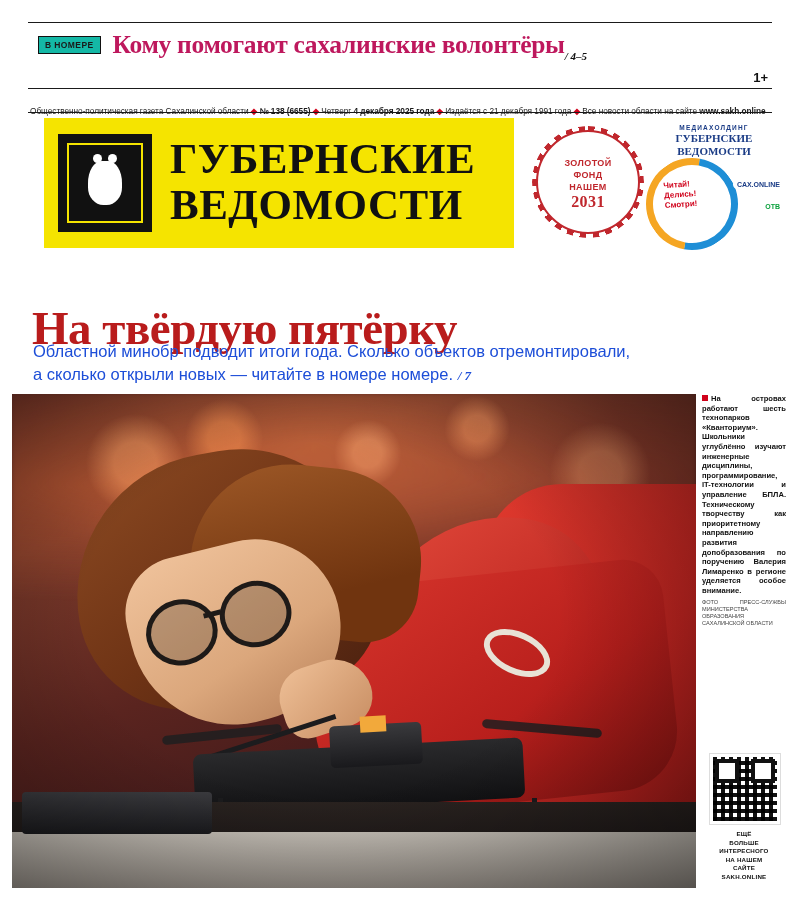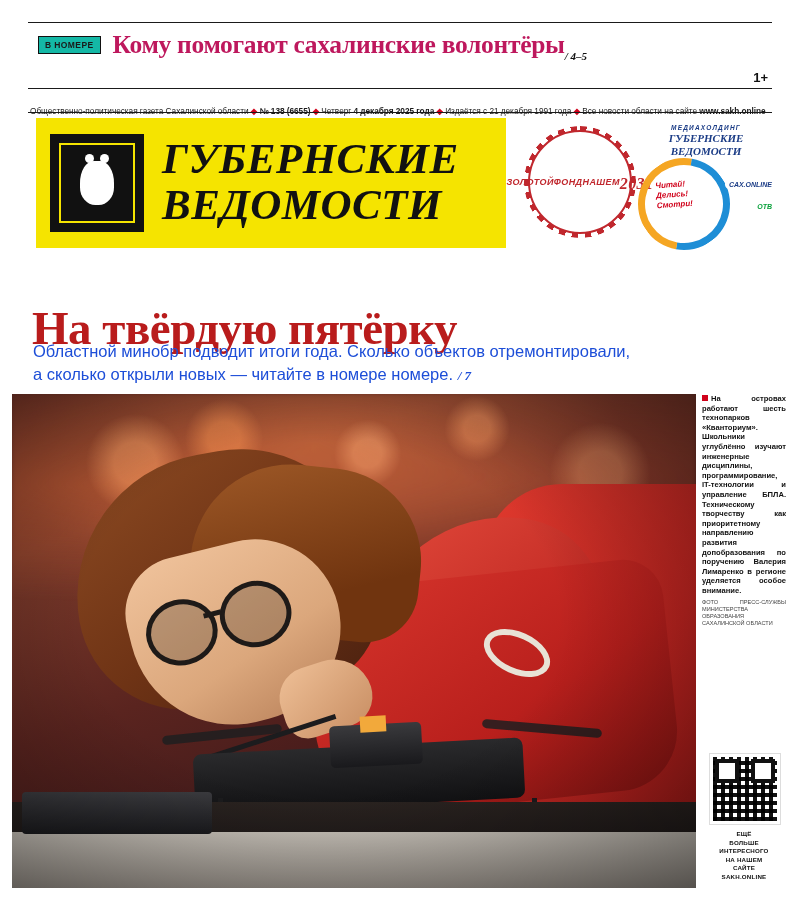--- a/index.html
+++ b/index.html
@@ -101,11 +101,10 @@
   
   .masthead {
     position: absolute;
-    left: 36px;
+    left: 44px;
     top: 118px;
     width: 744px;
     height: 130px;
-    font-style: italic;
   }
   .mast-yellow {
     position: absolute;

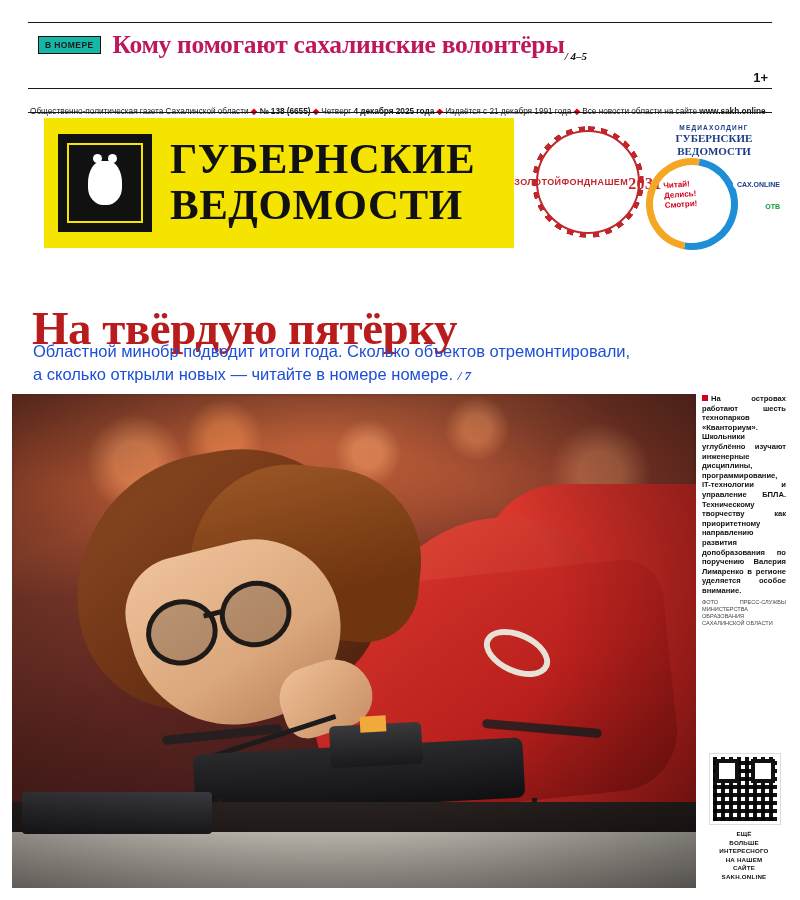--- a/index.html
+++ b/index.html
@@ -193,7 +193,7 @@
     position: absolute;
     inset: 0;
     display: flex;
-    flex-direction: row;
+    flex-direction: column;
     align-items: center;
     justify-content: center;
     font-family: "Liberation Sans", sans-serif;

